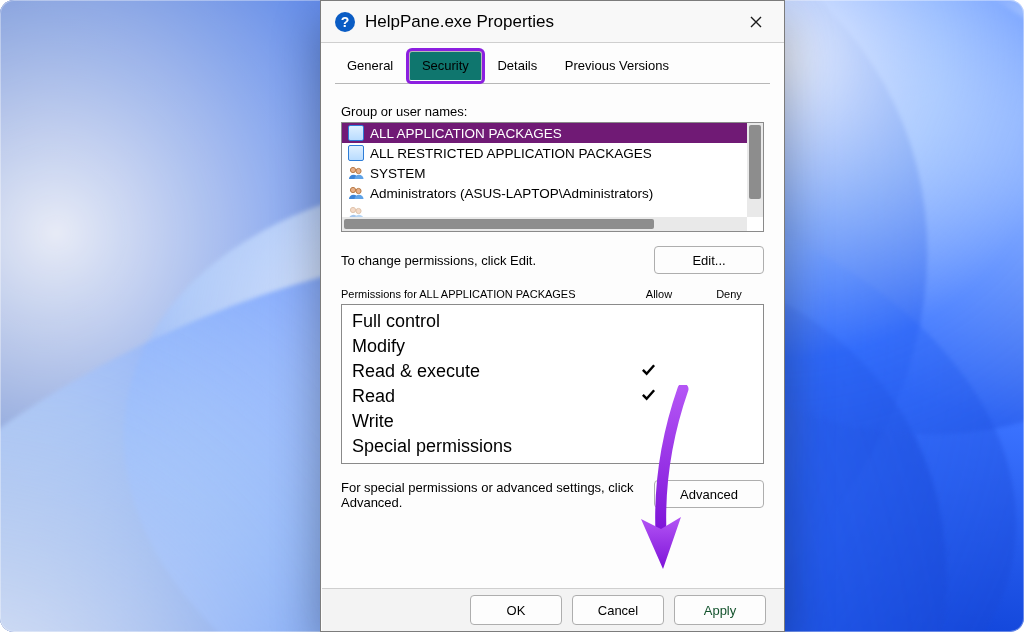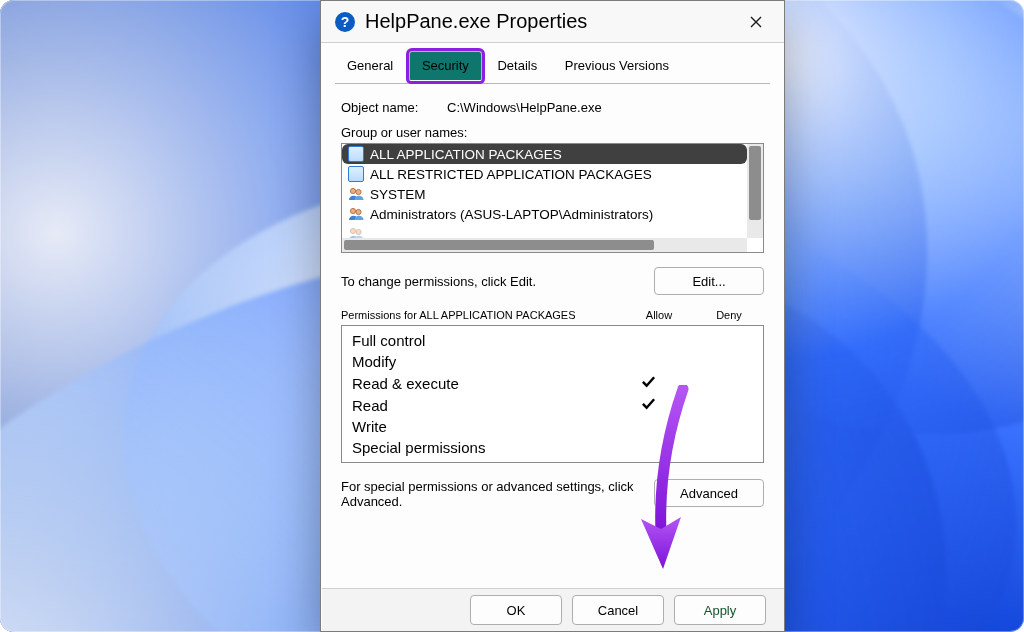--- a/index.html
+++ b/index.html
@@ -55,7 +55,7 @@
     color: #fff; font-weight: bold; font-size: 14px;
     margin-right: 10px;
   }
-  .titlebar .title { font-size: 20px; color:#000; }
+  .titlebar .title { font-size: 17px; color:#000; }
   .titlebar .spacer { flex: 1; }
   .titlebar .close {
     width: 36px; height: 30px;

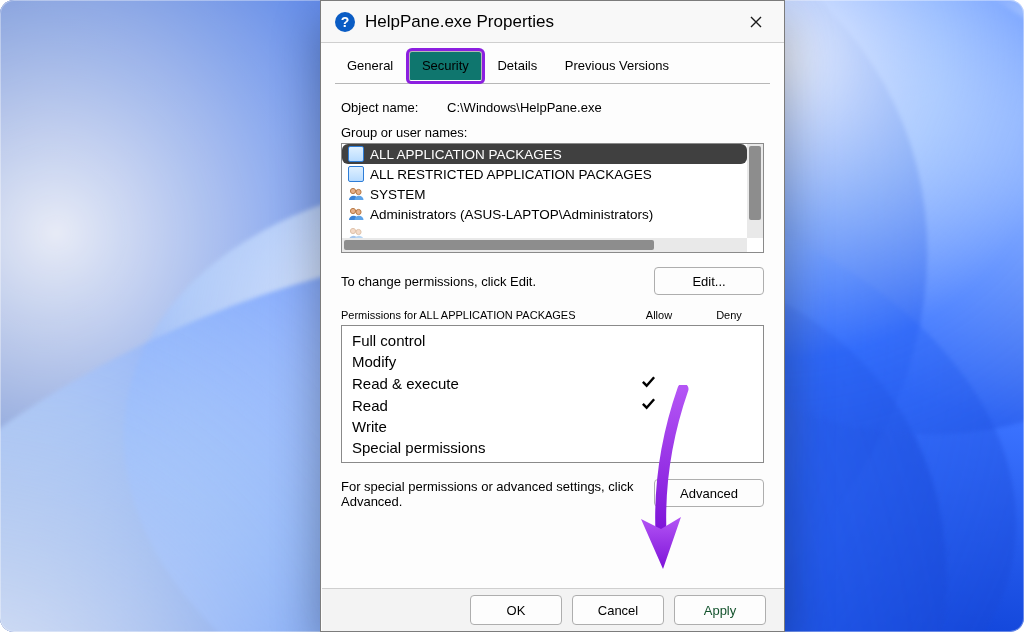--- a/index.html
+++ b/index.html
@@ -226,10 +226,6 @@
 
   <div class="body">
 
-    <div class="row">
-      <span class="lbl">Object name:</span>
-      <span>C:\Windows\HelpPane.exe</span>
-    </div>
 
     <div class="section-lbl">Group or user names:</div>
 

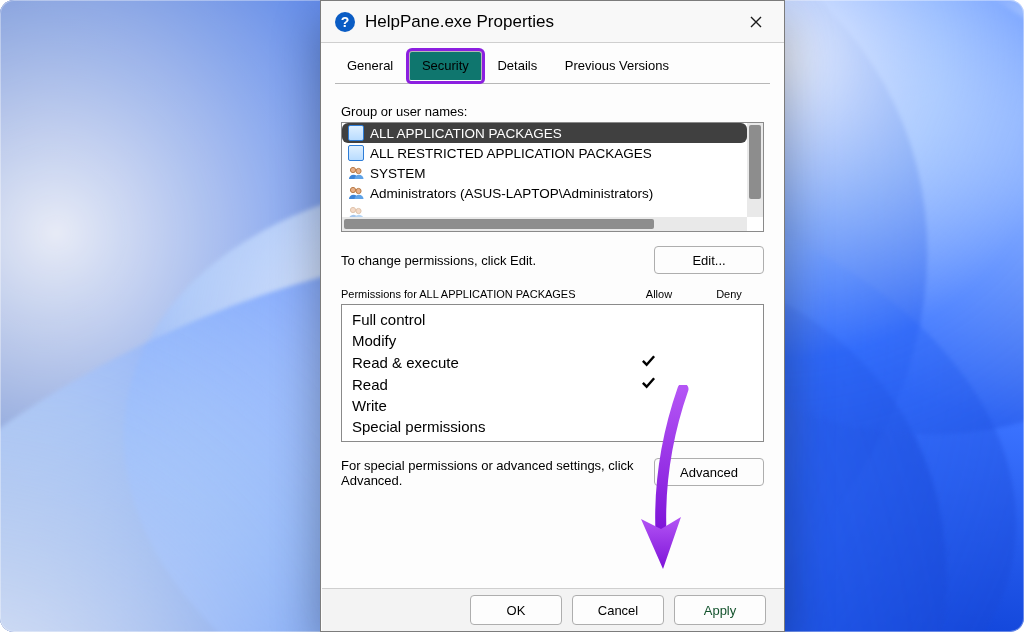--- a/index.html
+++ b/index.html
@@ -117,7 +117,7 @@
     font-size: 13.5px;
     white-space: nowrap;
   }
-  .listbox .item.sel { background:#404040; color:#fff;border-radius:6px; }
+  .listbox .item.sel { background:#701a75; color:#fff; }
   .gicon { width:16px; height:16px; display:inline-flex; align-items:center; justify-content:center; }
   .gicon.box { border:1.5px solid #2e7dd7; background: linear-gradient(#dff0ff,#b9dcff); border-radius:2px; }
   .gicon.users { }

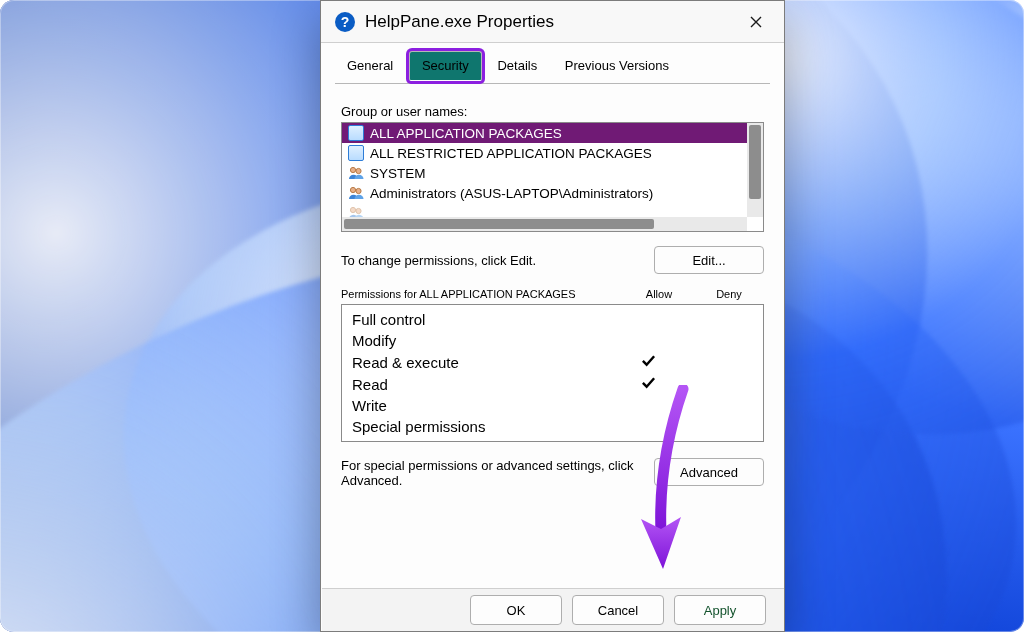--- a/index.html
+++ b/index.html
@@ -166,7 +166,7 @@
     margin-top:4px;
     padding: 4px 0;
   }
-  .perm-row { display:flex; align-items:center; padding:2px 10px; font-size:15px; }
+  .perm-row { display:flex; align-items:center; padding:2px 10px; font-size:18px; }
   .perm-row .name { flex:1; }
   .perm-row .col { width:70px; text-align:center; }
   .chk svg { width:15px; height:15px; stroke:#000; stroke-width:2.6; fill:none; }

